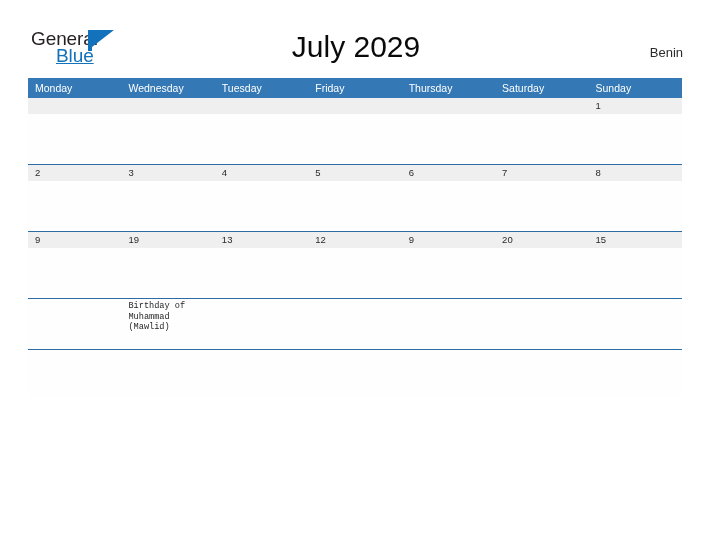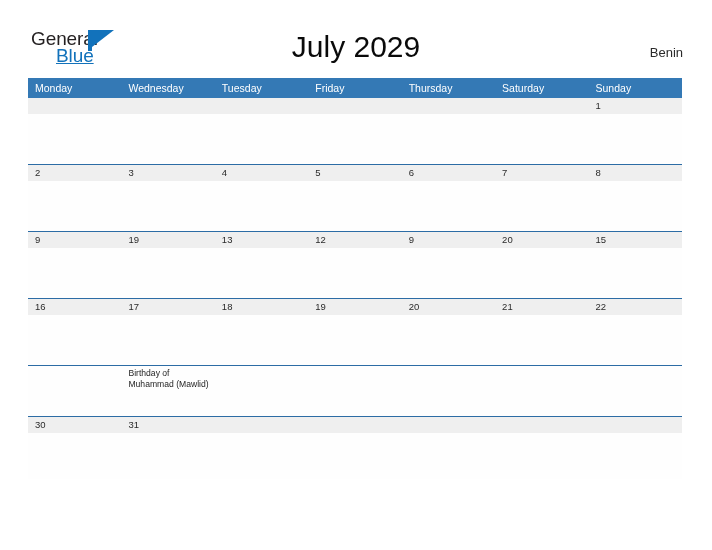--- a/index.html
+++ b/index.html
@@ -259,26 +259,6 @@
           </div>
         </div>
         <div class="week">
-          <div class="week-dates">
-            <div class="daynum">16</div>
-            <div class="daynum">17</div>
-            <div class="daynum">18</div>
-            <div class="daynum">19</div>
-            <div class="daynum">20</div>
-            <div class="daynum">21</div>
-            <div class="daynum">22</div>
-          </div>
-          <div class="week-body">
-            <div class="daycell"></div>
-            <div class="daycell"></div>
-            <div class="daycell"></div>
-            <div class="daycell"></div>
-            <div class="daycell"></div>
-            <div class="daycell"></div>
-            <div class="daycell"></div>
-          </div>
-        </div>
-        <div class="week">
           <div class="week-body">
             <div class="daycell"></div>
             <div class="daycell">

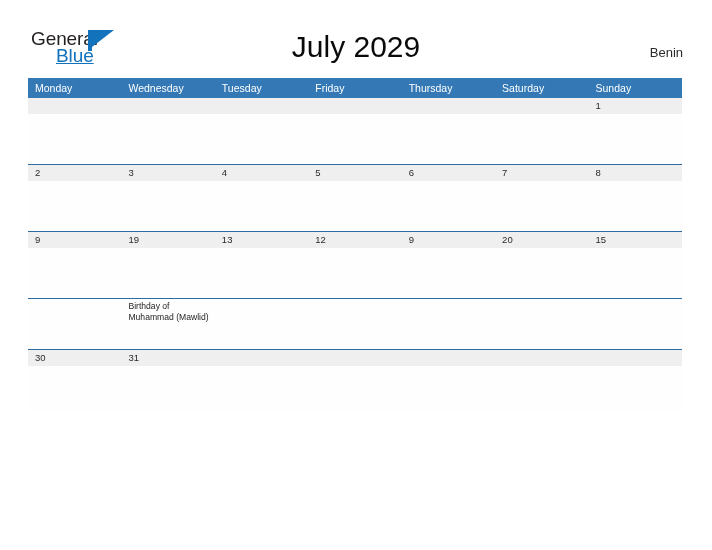--- a/index.html
+++ b/index.html
@@ -156,6 +156,7 @@
     box-sizing: border-box;
     padding: 2px 6px 0 7px;
     overflow: hidden;
+    font-family: Liberation Mono, monospace;
   }
   .event {
     font-size: 8.6px;

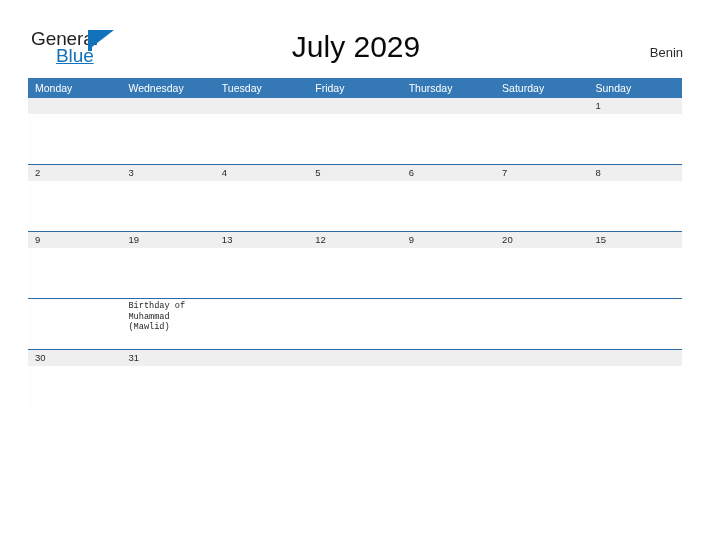--- a/index.html
+++ b/index.html
@@ -273,15 +273,6 @@
           </div>
         </div>
         <div class="week last">
-          <div class="week-dates">
-            <div class="daynum">30</div>
-            <div class="daynum">31</div>
-            <div class="daynum"></div>
-            <div class="daynum"></div>
-            <div class="daynum"></div>
-            <div class="daynum"></div>
-            <div class="daynum"></div>
-          </div>
           <div class="week-body">
             <div class="daycell"></div>
             <div class="daycell"></div>

